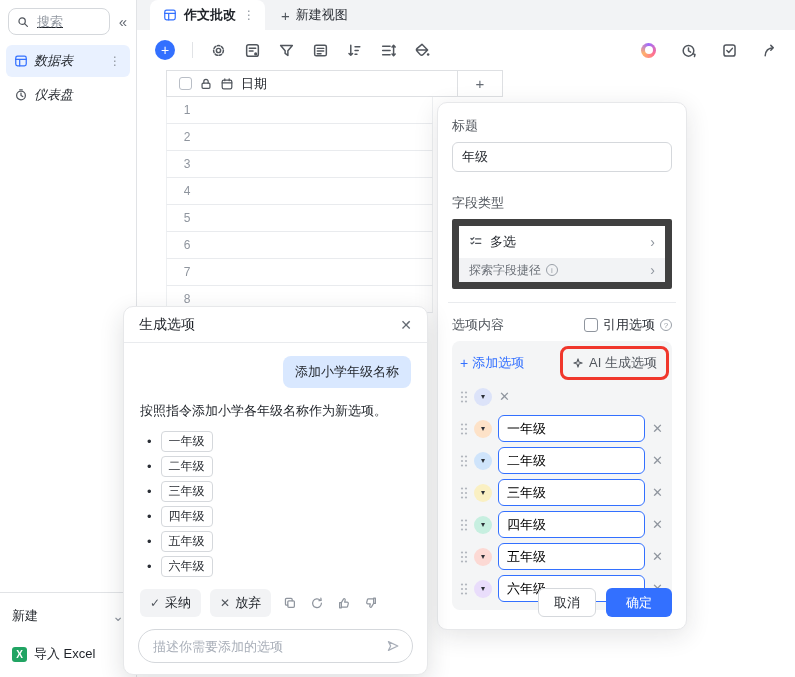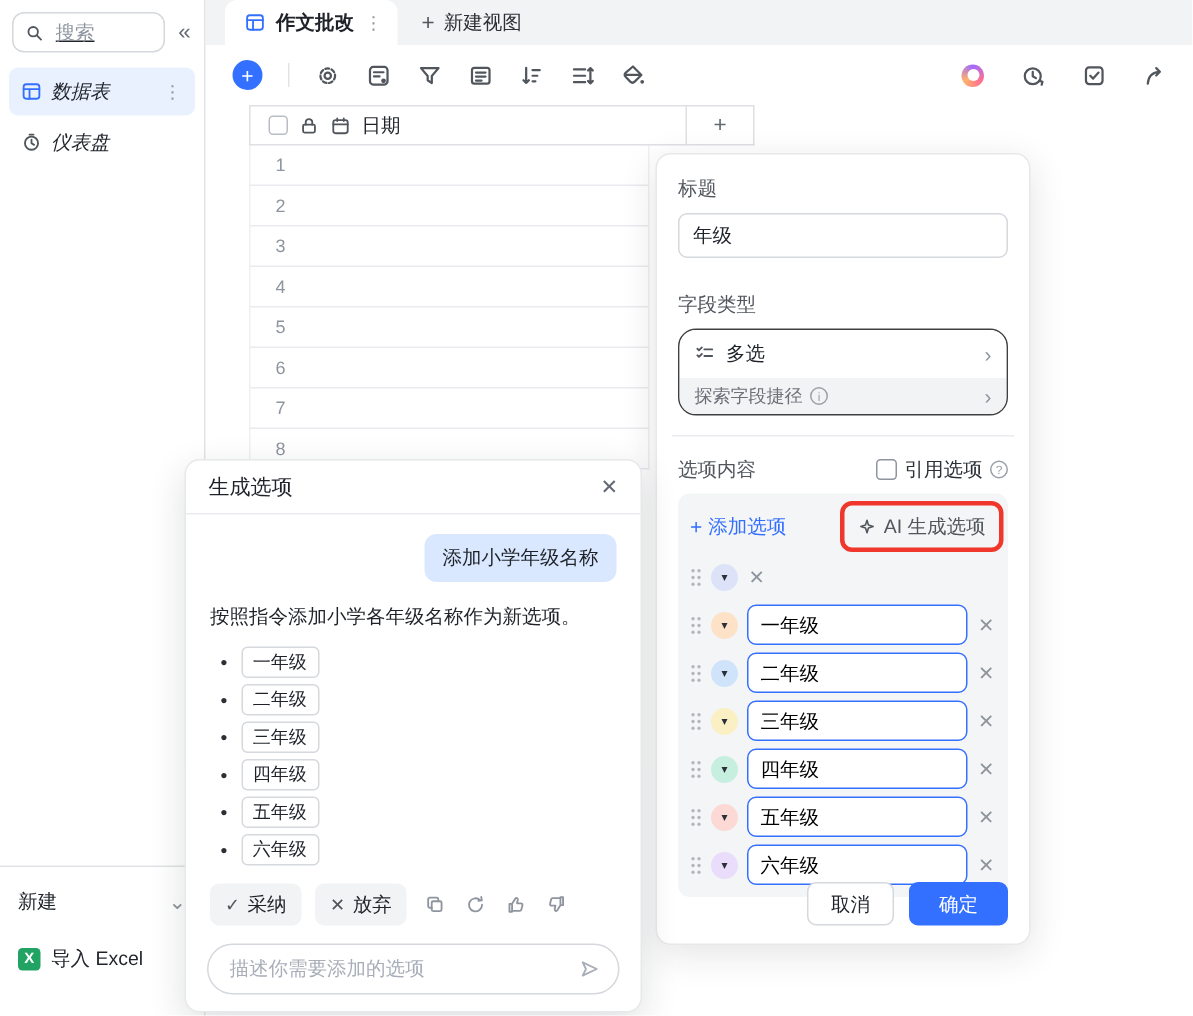--- a/index.html
+++ b/index.html
@@ -56,7 +56,7 @@
   .p-label{ font-size:13px; color:#51565d; margin:2px 0 7px; }
   .p-input{ width:100%; height:30px; border:1px solid #d5d8dc; border-radius:6px; padding:0 9px; font-size:13px; color:#1f2329; outline:none; }
   .p-gap{ height:20px; }
-  .type-box{ border:1px solid #404040; border-radius:12px; overflow:hidden; }
+  .type-box{ border:7px solid #404040; border-radius:2px; overflow:hidden; }
   .type-row{ height:32px; display:flex; align-items:center; gap:7px; padding:0 10px; font-size:13px; background:#fff; }
   .chev{ margin-left:auto; color:#8f959e; font-size:14px; }
   .shortcut-row{ height:24px; background:#f2f3f5; display:flex; align-items:center; gap:5px; padding:0 10px; font-size:12px; color:#6b7077; }

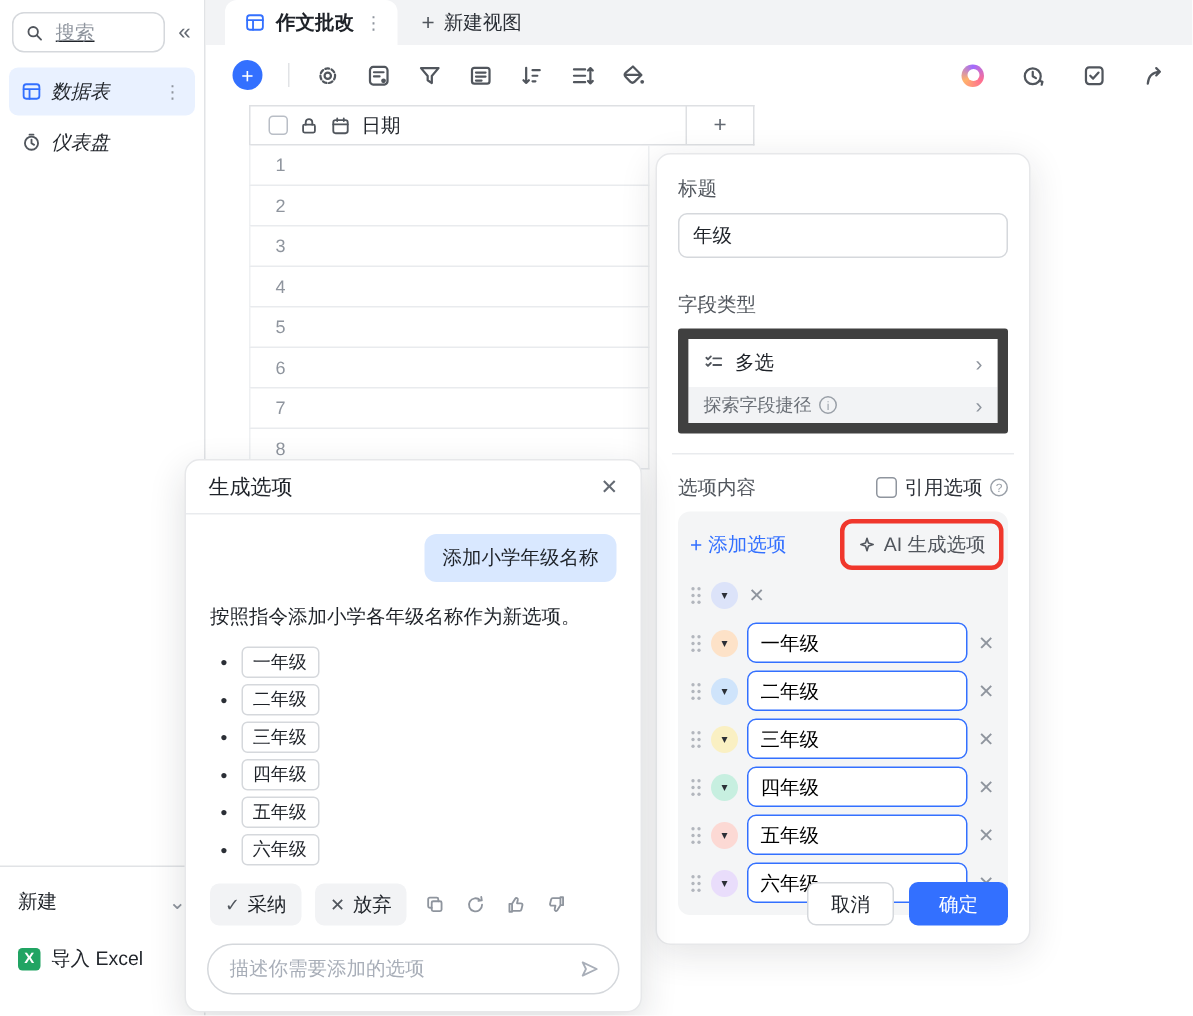--- a/index.html
+++ b/index.html
@@ -21,7 +21,7 @@
   .side-item{ display:flex; align-items:center; gap:6px; height:32px; margin:2px 6px; padding:0 8px; border-radius:6px; font-size:13px; }
   .side-item.active{ background:#e9f1ff; }
   .side-item .more{ margin-left:auto; color:#8f959e; font-size:12px; letter-spacing:1px; }
-  .side-bottom{ position:absolute; left:0; right:0; bottom:0; border-top:1px solid #e1e3e6; padding:12px 12px 27px; }
+  .side-bottom{ position:absolute; left:0; right:0; bottom:0; border-top:1px solid #e1e3e6; padding:12px 12px 12px; }
   .new-row{ display:flex; justify-content:space-between; align-items:center; font-size:13px; height:22px; }
   .new-row .chev{ color:#8f959e; font-size:14px; }
   .import-row{ display:flex; gap:7px; align-items:center; font-size:13px; margin-top:16px; height:22px; }

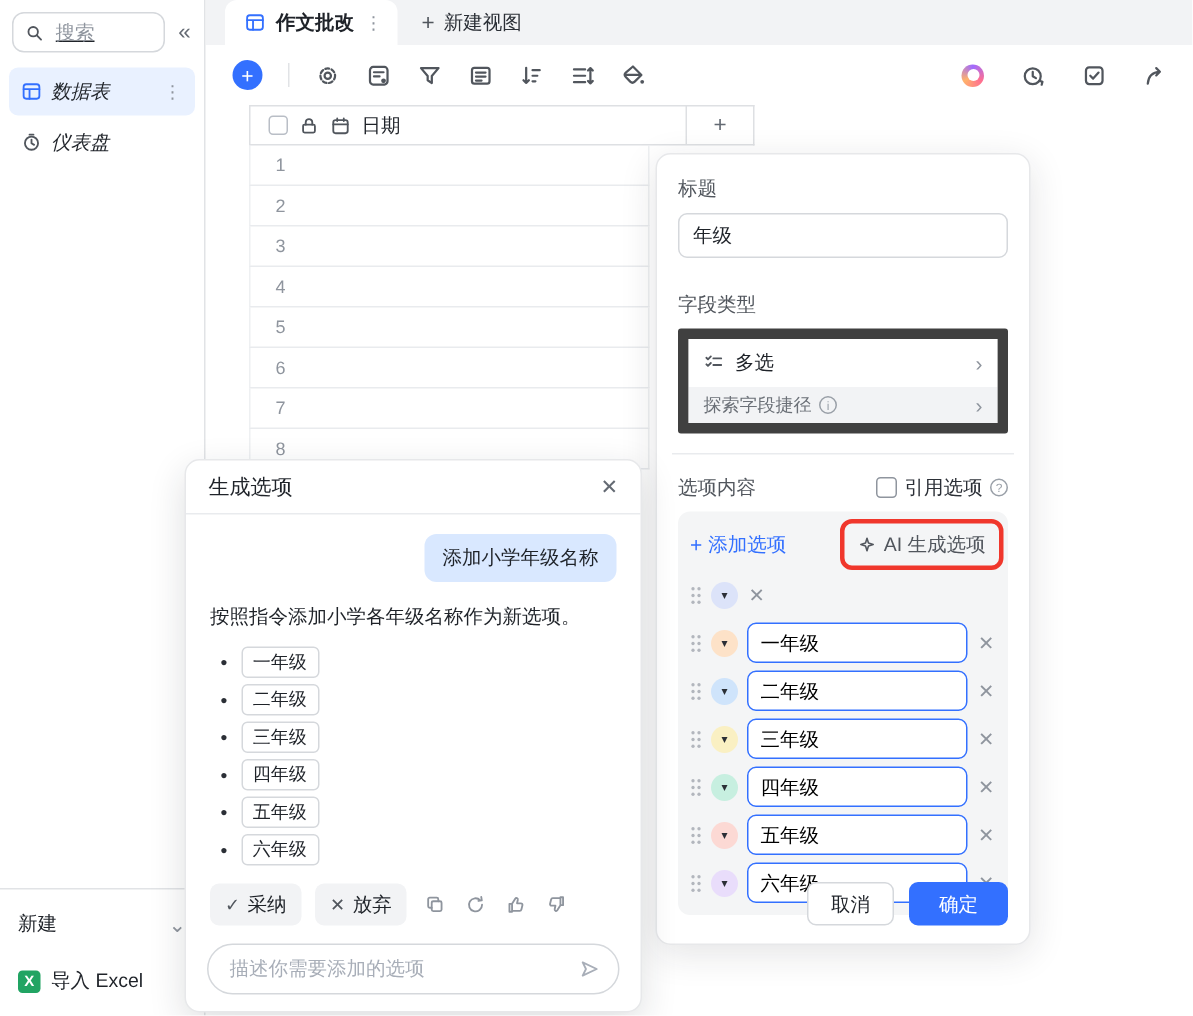--- a/index.html
+++ b/index.html
@@ -97,7 +97,7 @@
   .d-btn .g{ color:#51565d; font-size:12px; }
   .d-icons{ display:flex; gap:13px; margin-left:3px; align-items:center; }
   .d-input{ position:absolute; left:14px; right:14px; bottom:12px; height:34px; border:1px solid #d5d8dc; border-radius:17px; display:flex; align-items:center; padding:0 12px; gap:8px; background:#fff; }
-  .d-input input{ border:none; outline:none; flex:1; font-size:13px; color:#0f766e; background:transparent;font-family:Liberation Mono, monospace; }
+  .d-input input{ border:none; outline:none; flex:1; font-size:13px; color:#0f766e; background:transparent; }
   .d-input input::placeholder{ color:#a8aeb8; }
 </style>
 </head>

